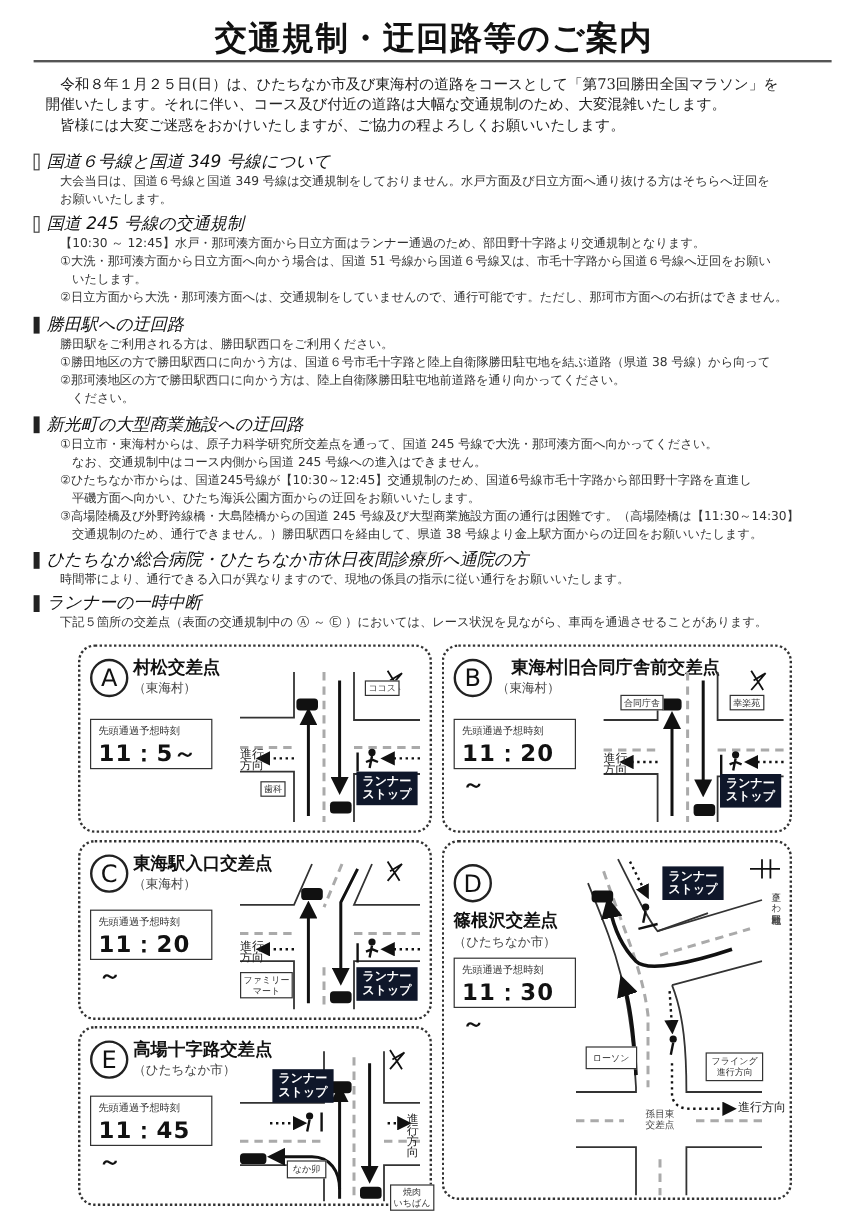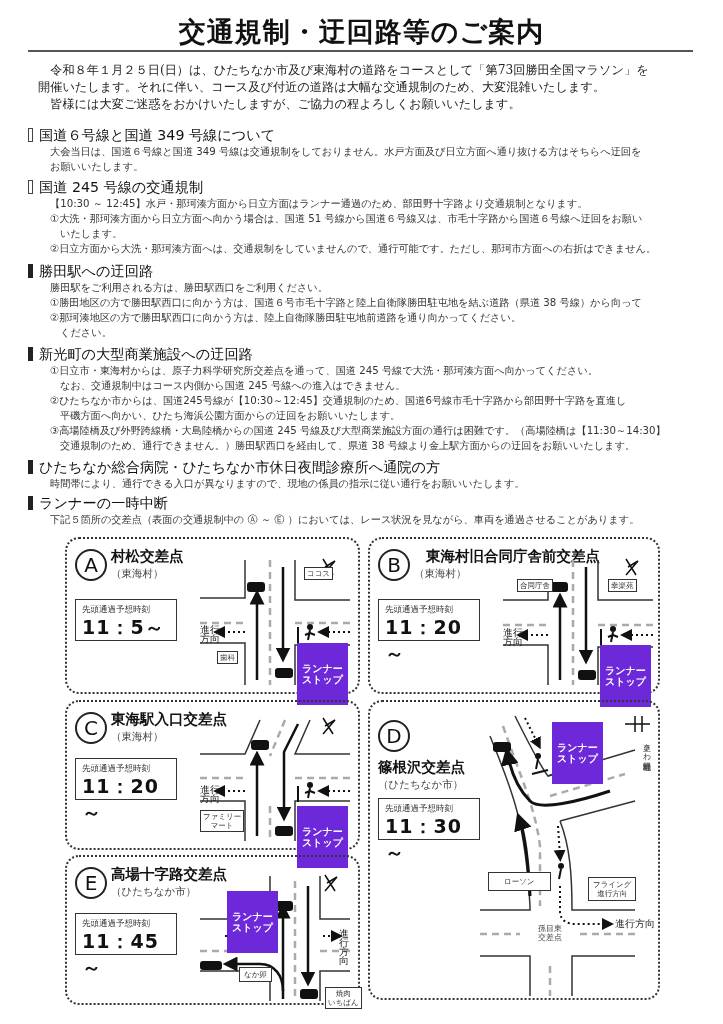--- a/index.html
+++ b/index.html
@@ -10,7 +10,7 @@
   .intro p { margin:0; }
   .intro .ind { text-indent:1em; }
   .section { position:absolute; left:28px; width:675px; }
-  .sec-head { font-size:14.2px; color:#111; line-height:18px; display:flex; align-items:center; }
+  .sec-head { font-size:14.2px; color:#111; line-height:18px; display:flex; align-items:center;font-style:italic; }
   .marker { display:inline-block; width:5px; height:14px; margin-right:6px; box-sizing:border-box; }
   .marker.outline { border:1px solid #444; background:#fff; }
   .marker.solid { background:#222; }

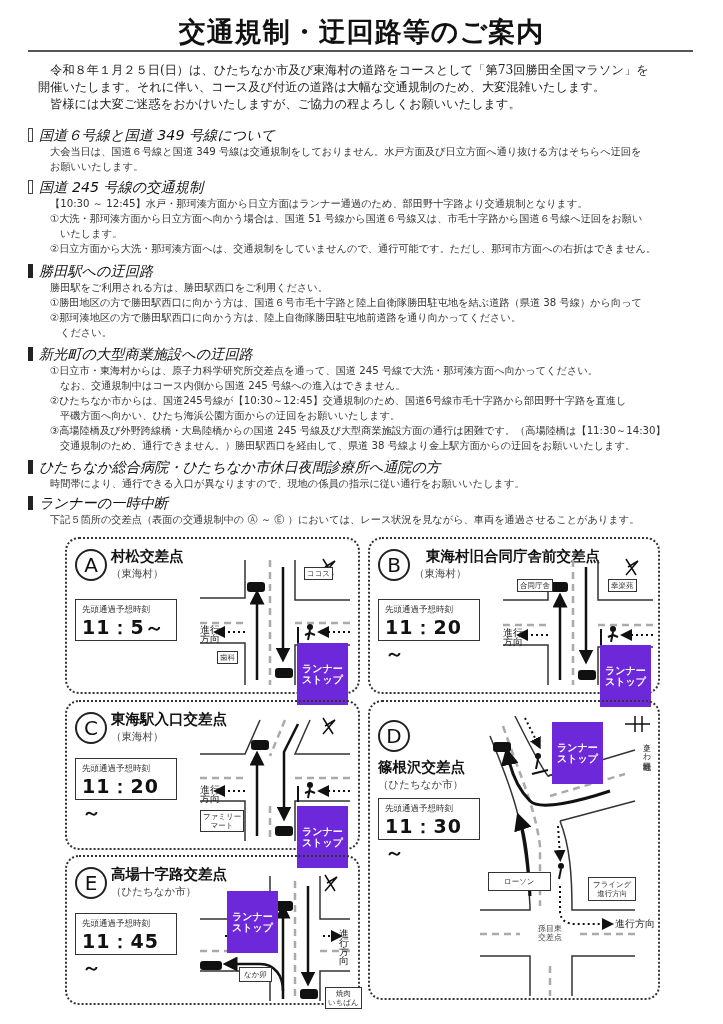--- a/index.html
+++ b/index.html
@@ -25,7 +25,7 @@
   .timebox .val { position:absolute; left:6px; top:15px; font-size:19px; font-weight:bold; color:#111; letter-spacing:1px; }
   .map { position:absolute; }
   .lbl { position:absolute; font-size:7.5px; color:#333; border:1px solid #333; background:#fff; padding:1px 2px; text-align:center; line-height:9px; white-space:nowrap; }
-  .stop { position:absolute; background:#6d28d9; color:#fff; font-size:10px; font-weight:bold; line-height:11px; padding:20px 5px; }
+  .stop { position:absolute; background:#0f172a; color:#fff; font-size:10px; font-weight:bold; line-height:11px; padding:3px 5px; }
   .dir { position:absolute; font-size:10px; color:#222; line-height:9px; }
   .note { position:absolute; font-size:8px; color:#444; line-height:9px; }
 </style>

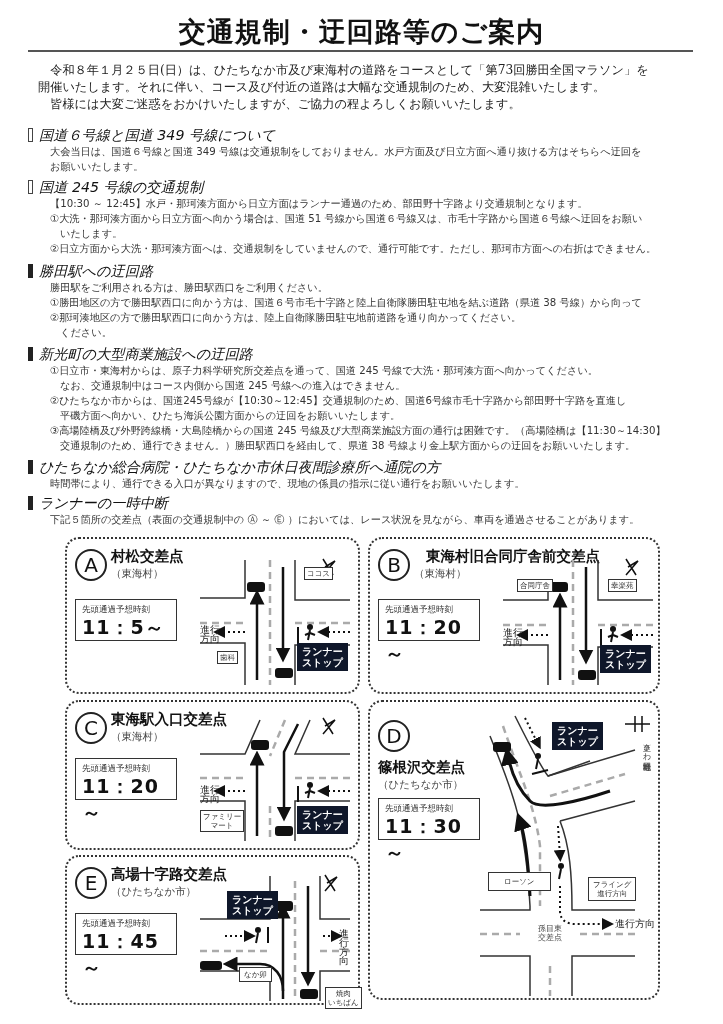--- a/index.html
+++ b/index.html
@@ -245,7 +245,7 @@
   </svg>
   <div class="stop" style="left:182px;top:20px;"><span>ランナー</span><br><span>ストップ</span></div>
   <div class="note" style="left:272px;top:36px;writing-mode:vertical-rl;">至さわ野杜団地</div>
-  <div class="lbl" style="left:118px;top:170px;padding:4px 15px;">ローソン</div>
+  <div class="lbl" style="left:118px;top:170px;padding:4px 5px;">ローソン</div>
   <div class="lbl" style="left:218px;top:175px;padding:2px 4px;"><span>フライング</span><br><span>進行方向</span></div>
   <div class="dir" style="left:245px;top:217px;">進行方向</div>
   <div class="note" style="left:168px;top:222px;text-align:center;"><span>孫目東</span><br><span>交差点</span></div>

